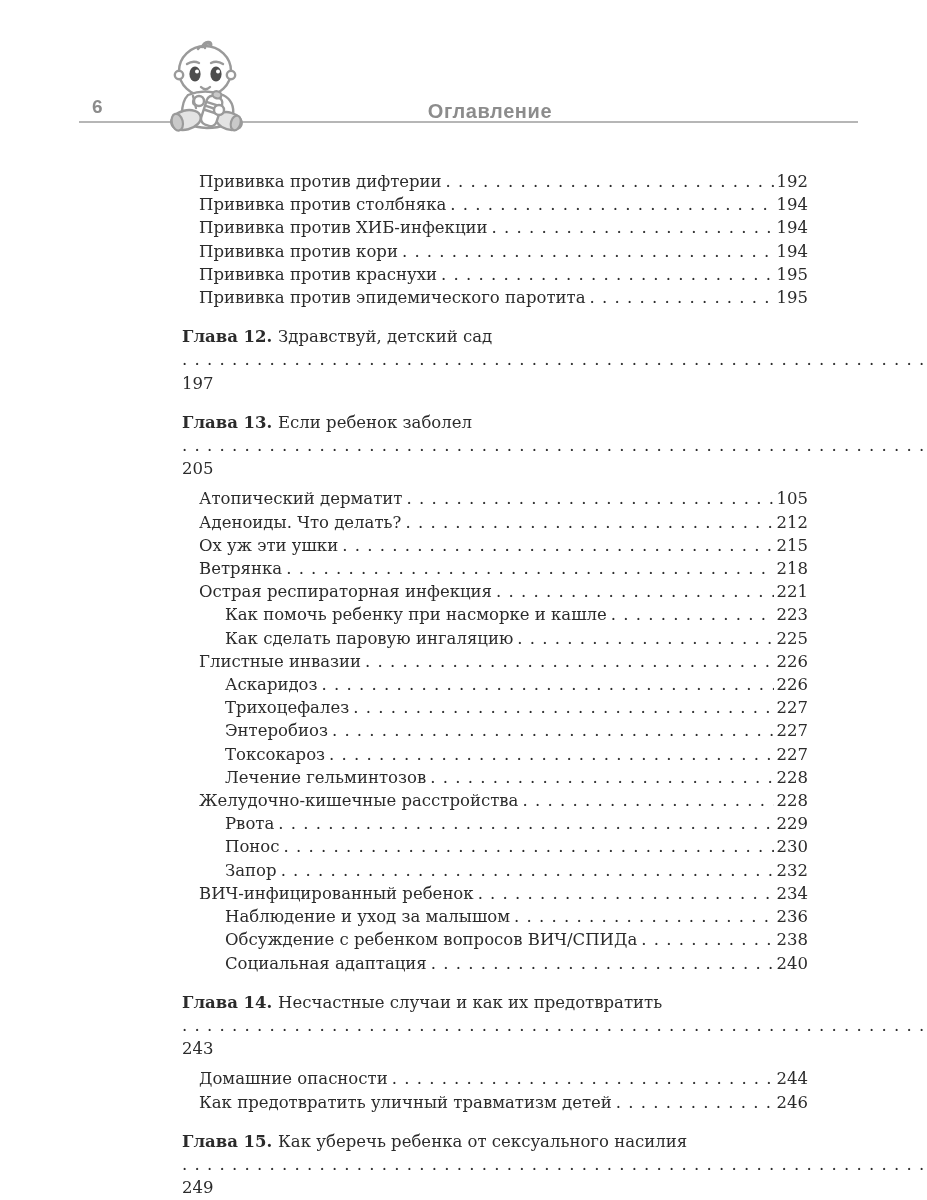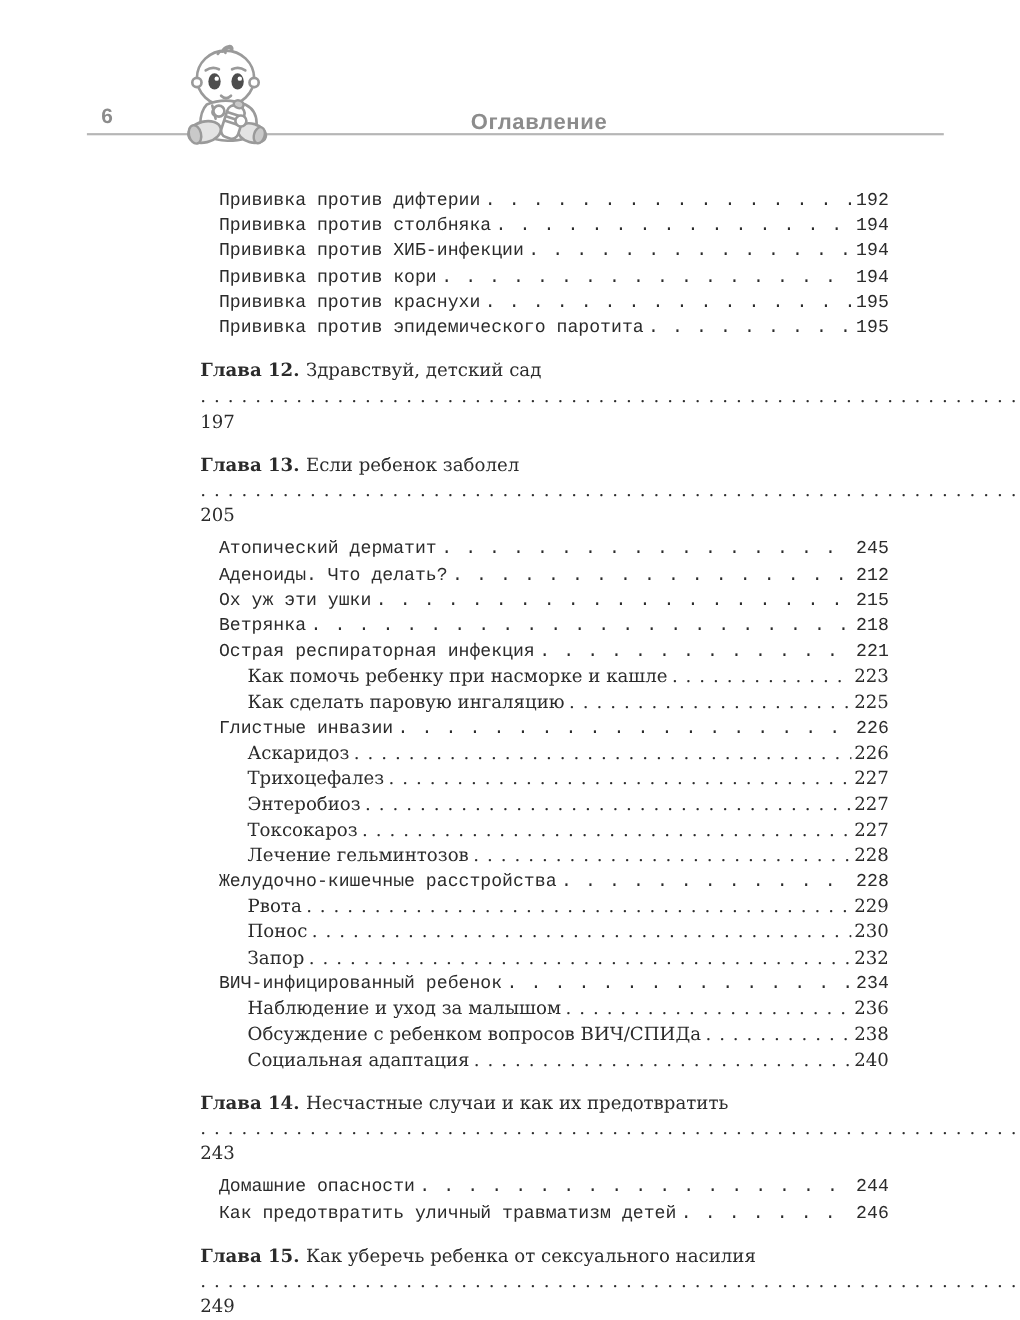--- a/index.html
+++ b/index.html
@@ -54,7 +54,7 @@
     font-size: 16.5px;
     white-space: nowrap;
   }
-  .toc-row.level1 { padding-left: 21px; font-family: Liberation Mono, monospace; }
+  .toc-row.level1 { padding-left: 21px; }
   .toc-row.level2 { padding-left: 47px; }
   .toc-row.chapter { margin-top: 16px; margin-bottom: 7px; flex-direction: column; }
   .chapter-prefix { font-weight: bold; }

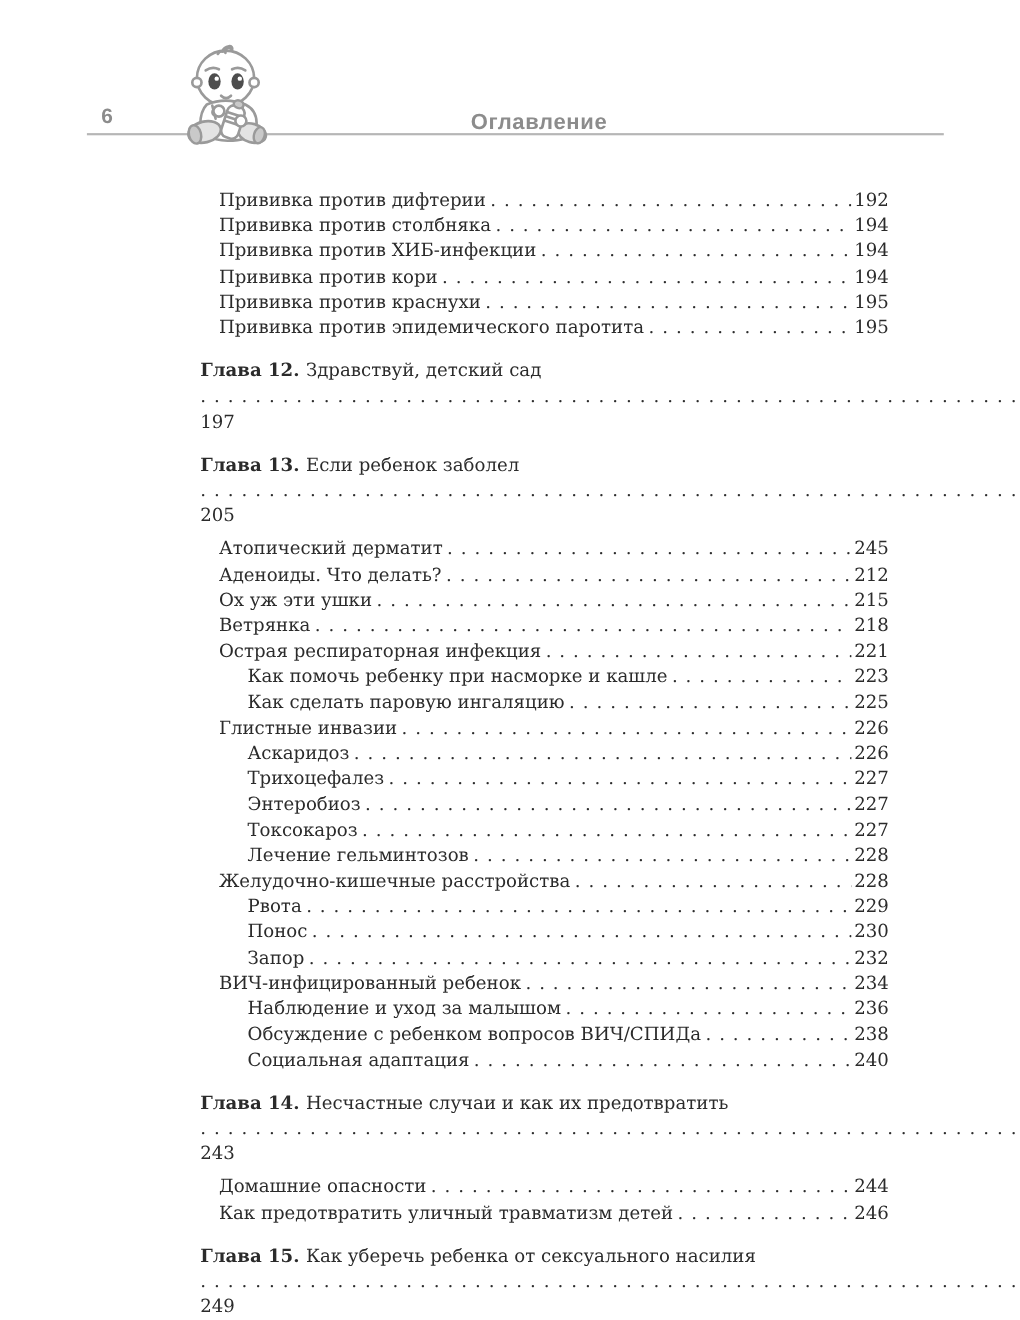--- a/index.html
+++ b/index.html
@@ -175,7 +175,7 @@
     <div class="toc-row level1">
     <span class="toc-title">Атопический дерматит</span>
     <span class="toc-dots"></span>
-    <span class="toc-page">245</span>
+    <span class="toc-page">105</span>
   </div>
     <div class="toc-row level1">
     <span class="toc-title">Аденоиды. Что делать?</span>

